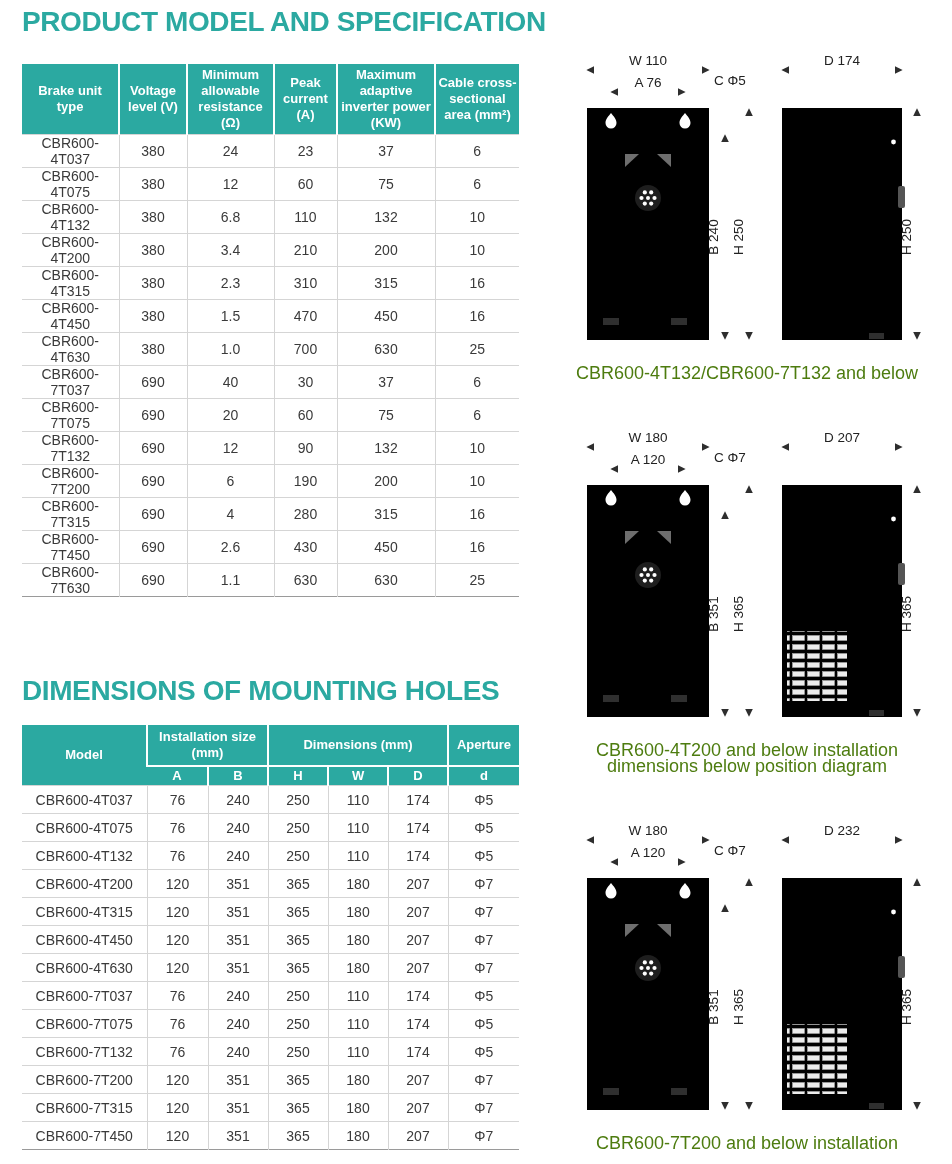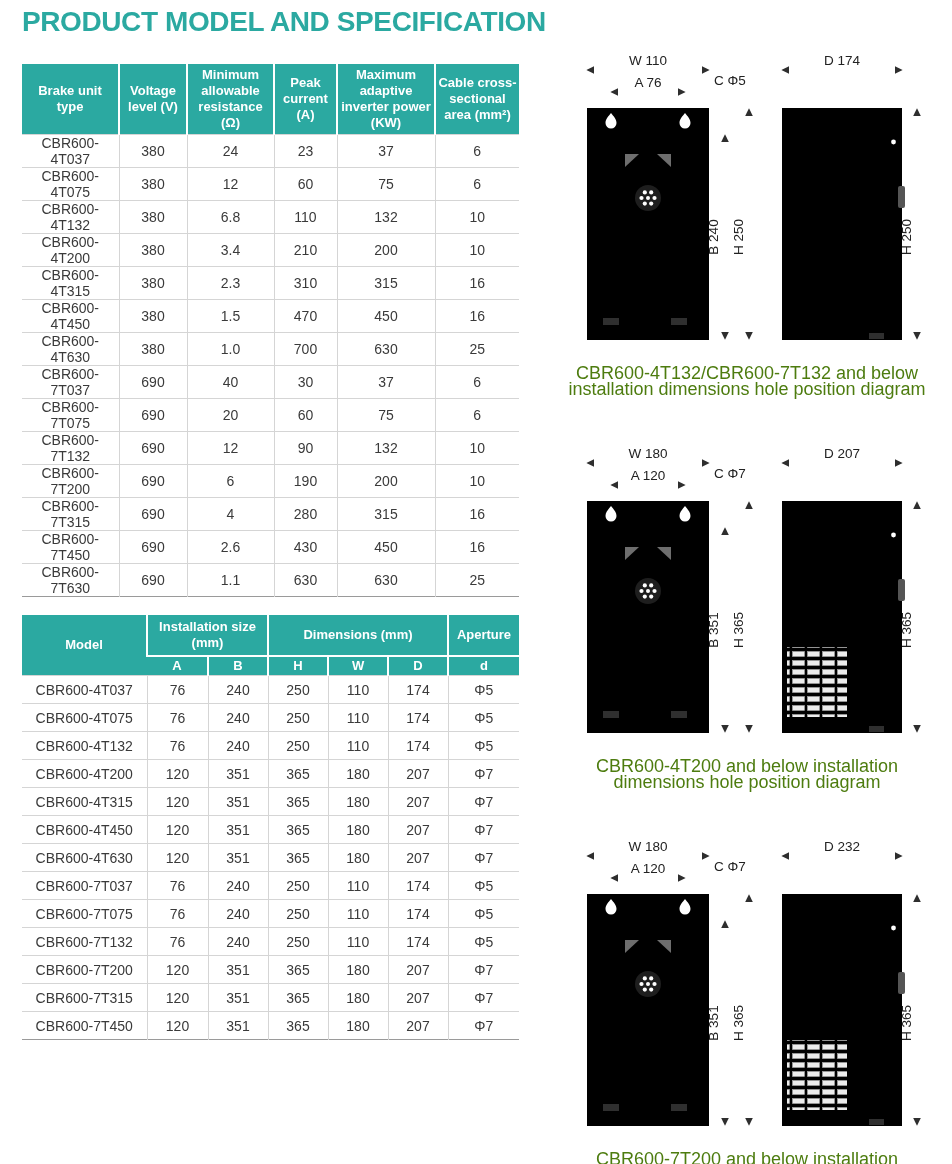--- a/index.html
+++ b/index.html
@@ -440,7 +440,6 @@
       </svg>
       <div class="caption">
         <div>CBR600-4T132/CBR600-7T132 and below</div>
-        <div>installation dimensions hole position diagram</div>
       </div>
     </div>
 

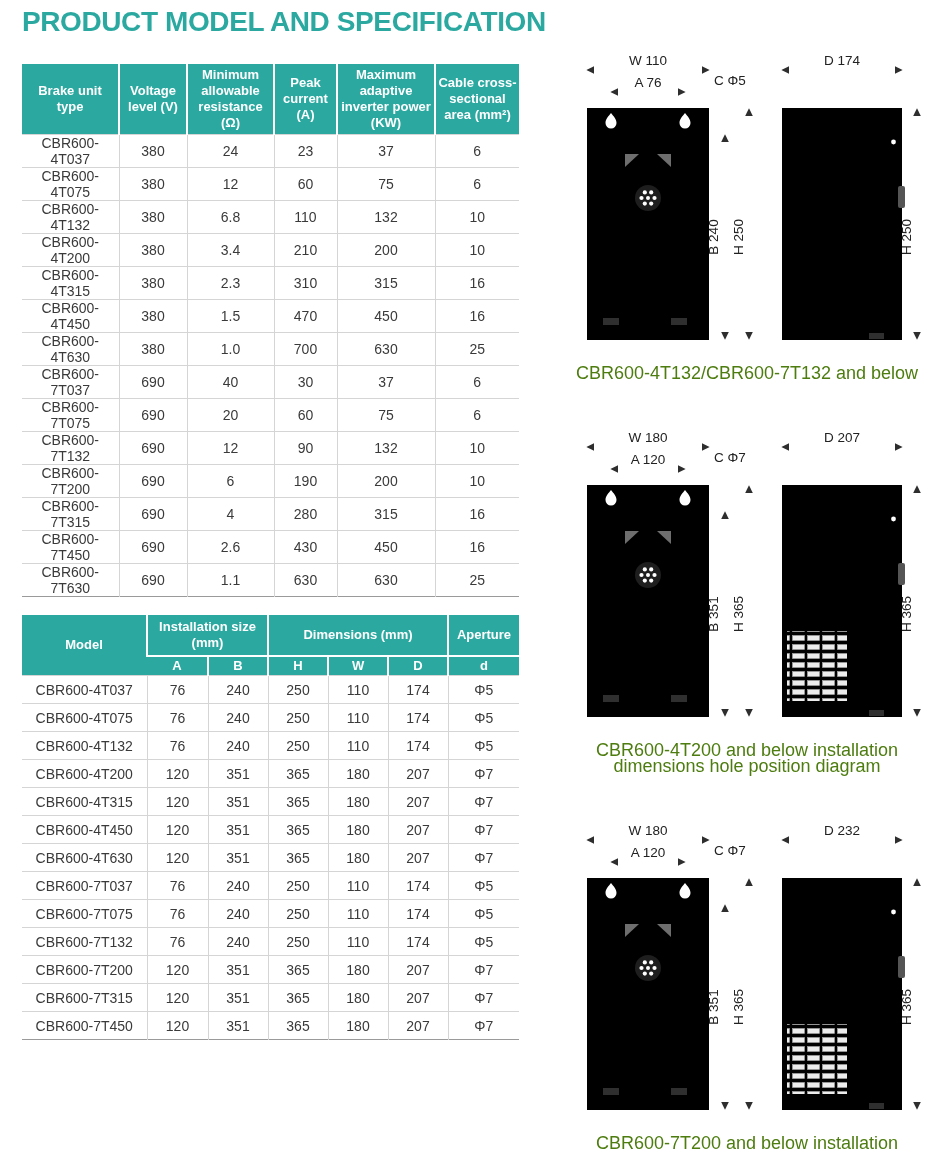--- a/index.html
+++ b/index.html
@@ -273,6 +273,7 @@
       </table>
     </div>
 
+    <h1 class="sec-title t2-title">DIMENSIONS OF MOUNTING HOLES</h1>
 
     <div class="t2-wrap">
       <table class="mount">

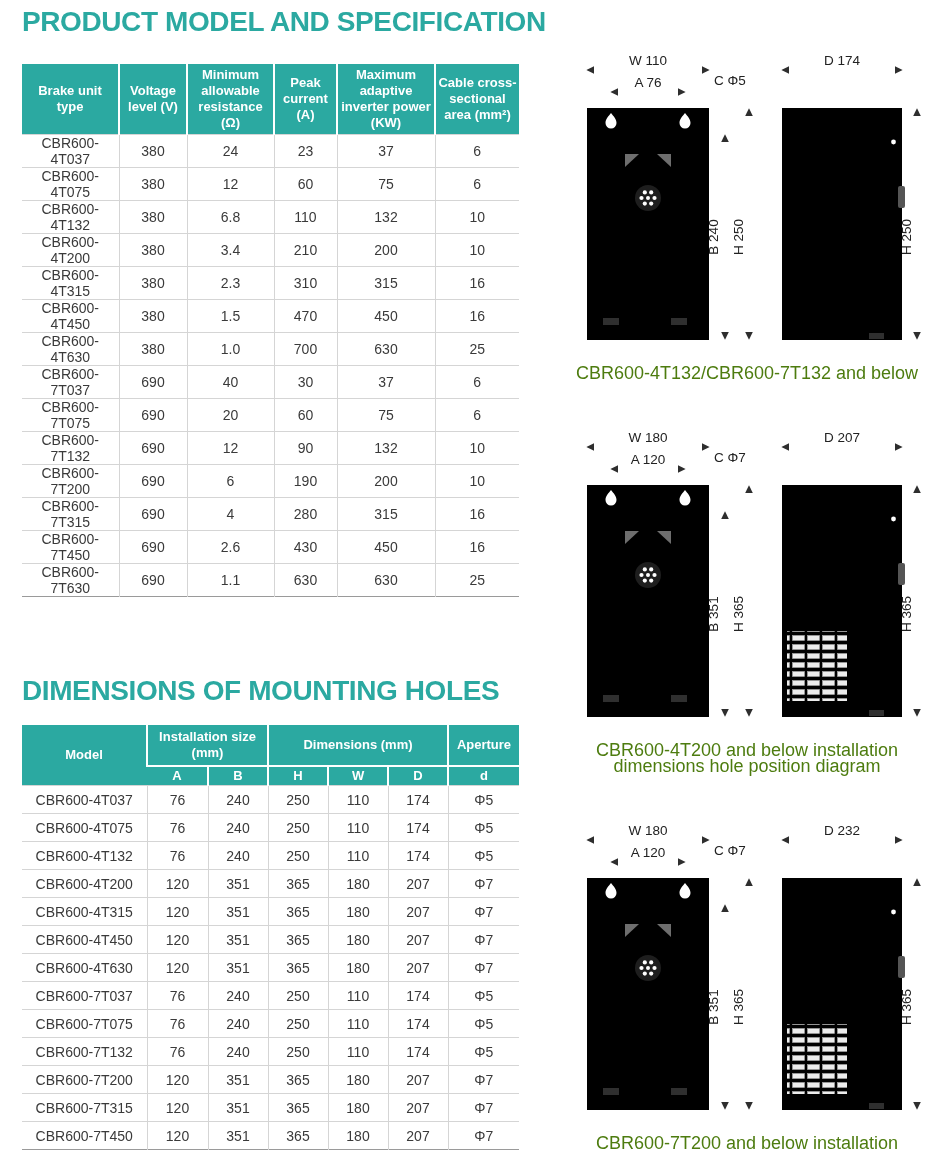--- a/index.html
+++ b/index.html
@@ -458,7 +458,7 @@
       </svg>
       <div class="caption">
         <div>CBR600-4T200 and below installation</div>
-        <div>dimensions hole position diagram</div>
+        <div>dimensions below position diagram</div>
       </div>
     </div>
 

